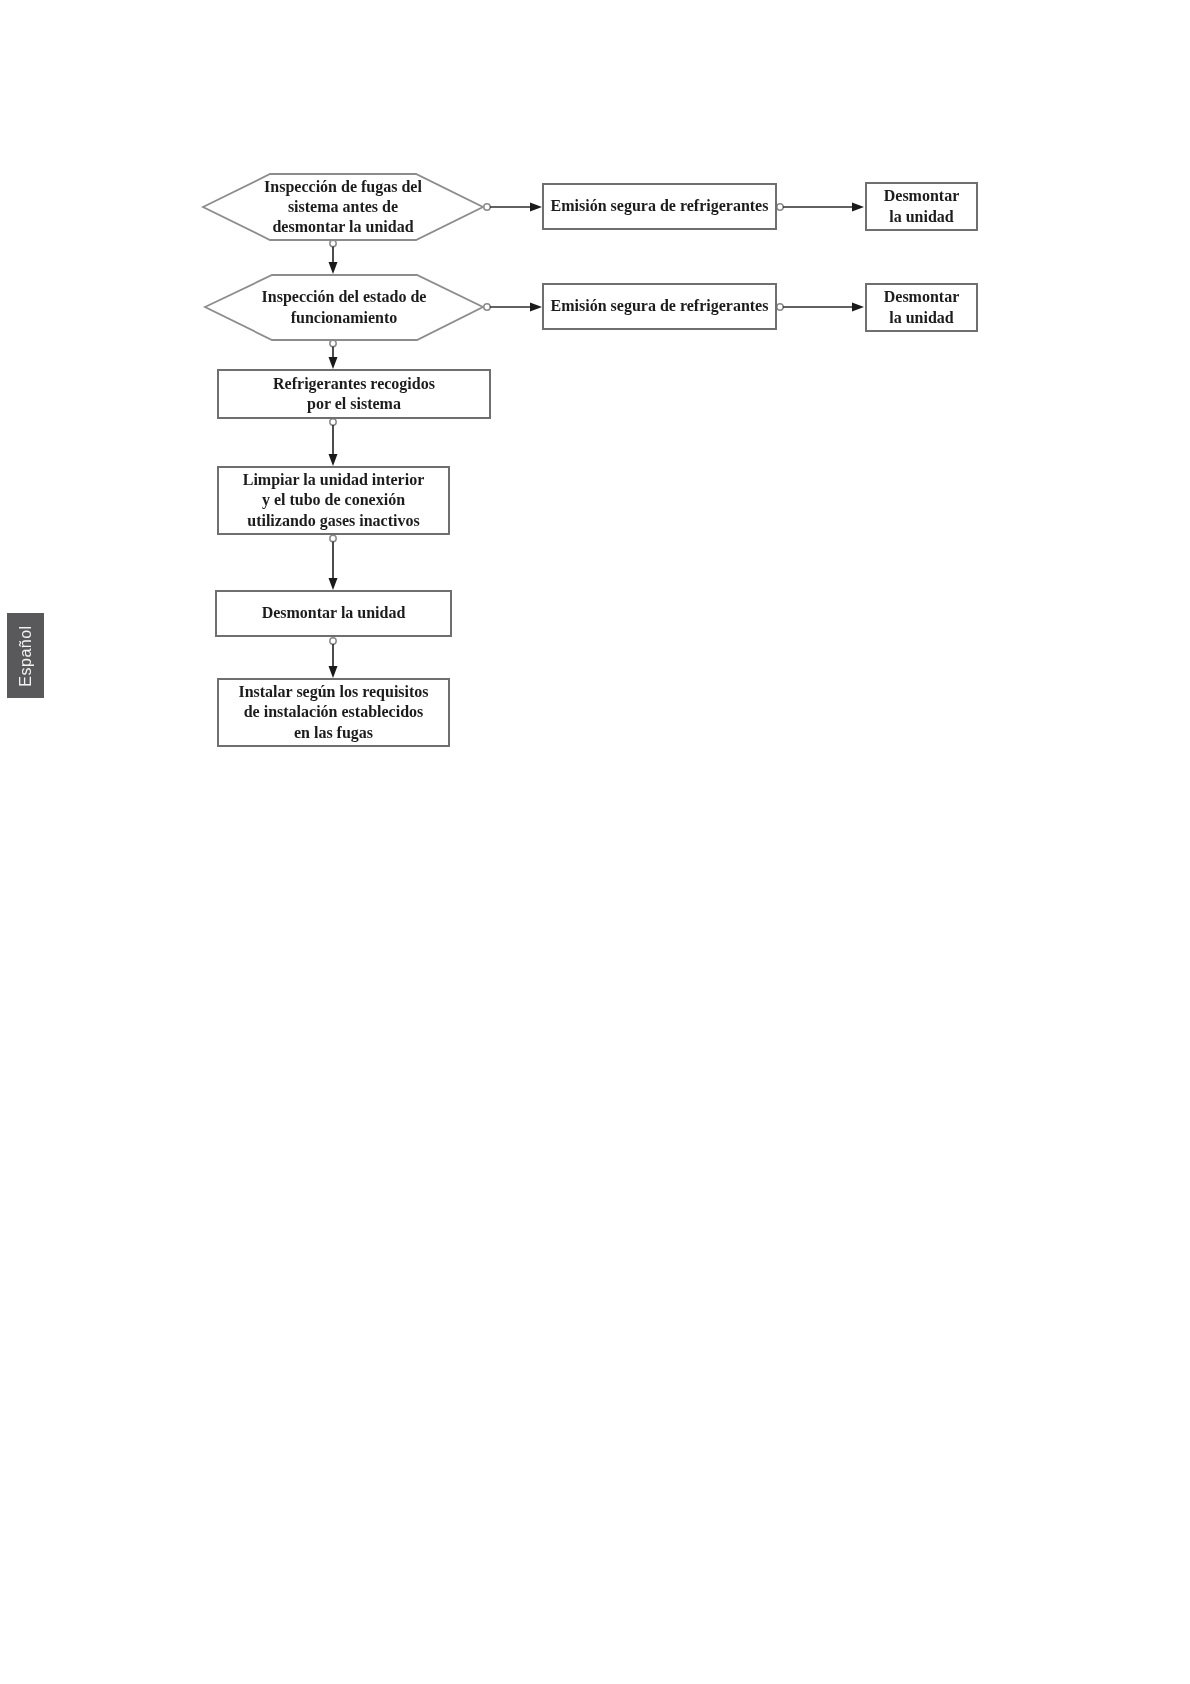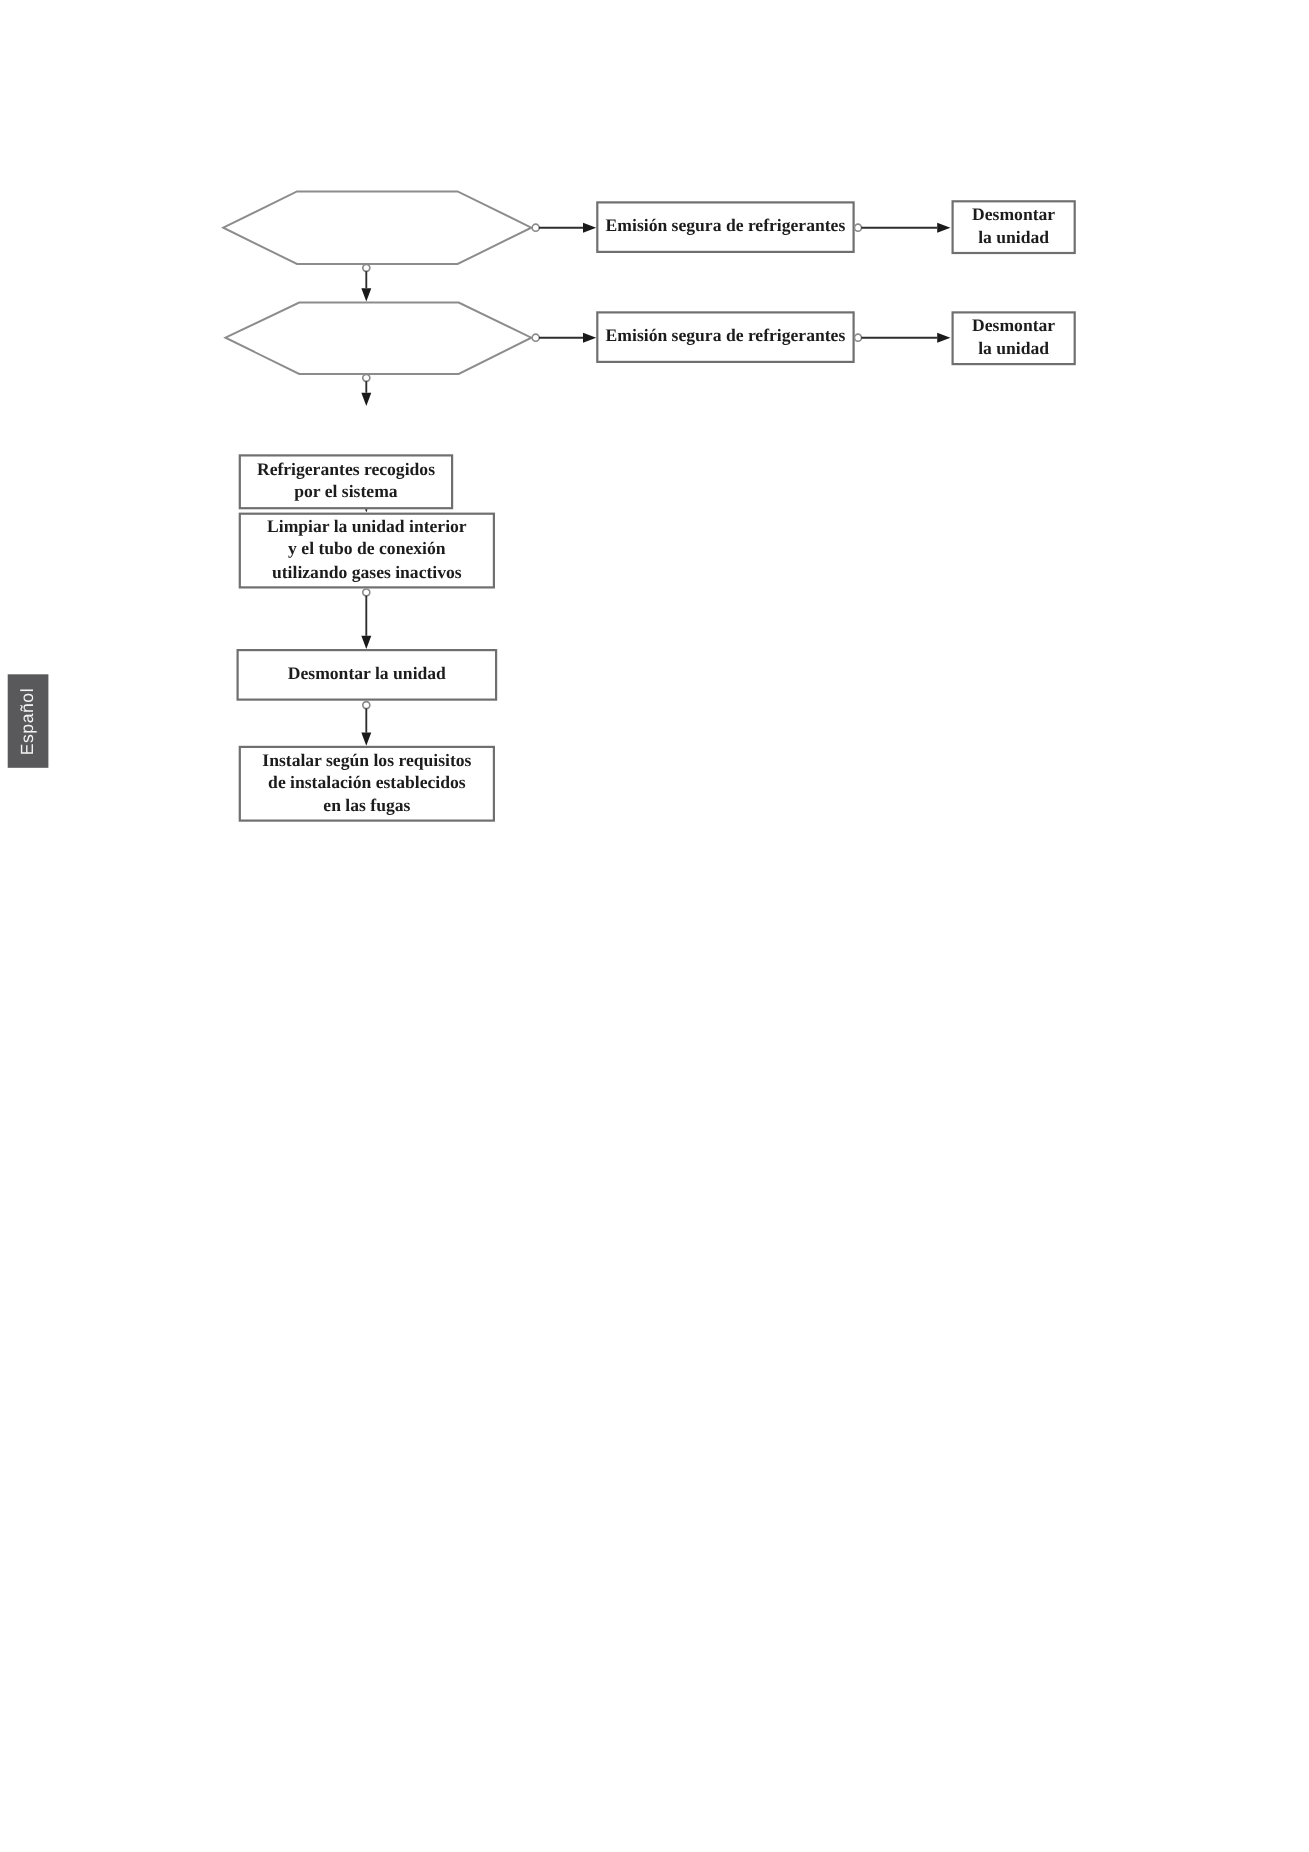--- a/index.html
+++ b/index.html
@@ -96,6 +96,9 @@
     <polygon class="conn-arrow" points="333,678 328.5,666 337.5,666"></polygon>
   </svg>
 
+  <div class="node hex-label" style="left:213px; top:176px; width:260px; height:62px;">Inspección de fugas del
+sistema antes de
+desmontar la unidad</div>
 
   <div class="node box" style="left:542px; top:183px; width:235px; height:47px;">Emisión segura de refrigerantes</div>
   <div class="node box" style="left:865px; top:182px; width:113px; height:49px;">Desmontar

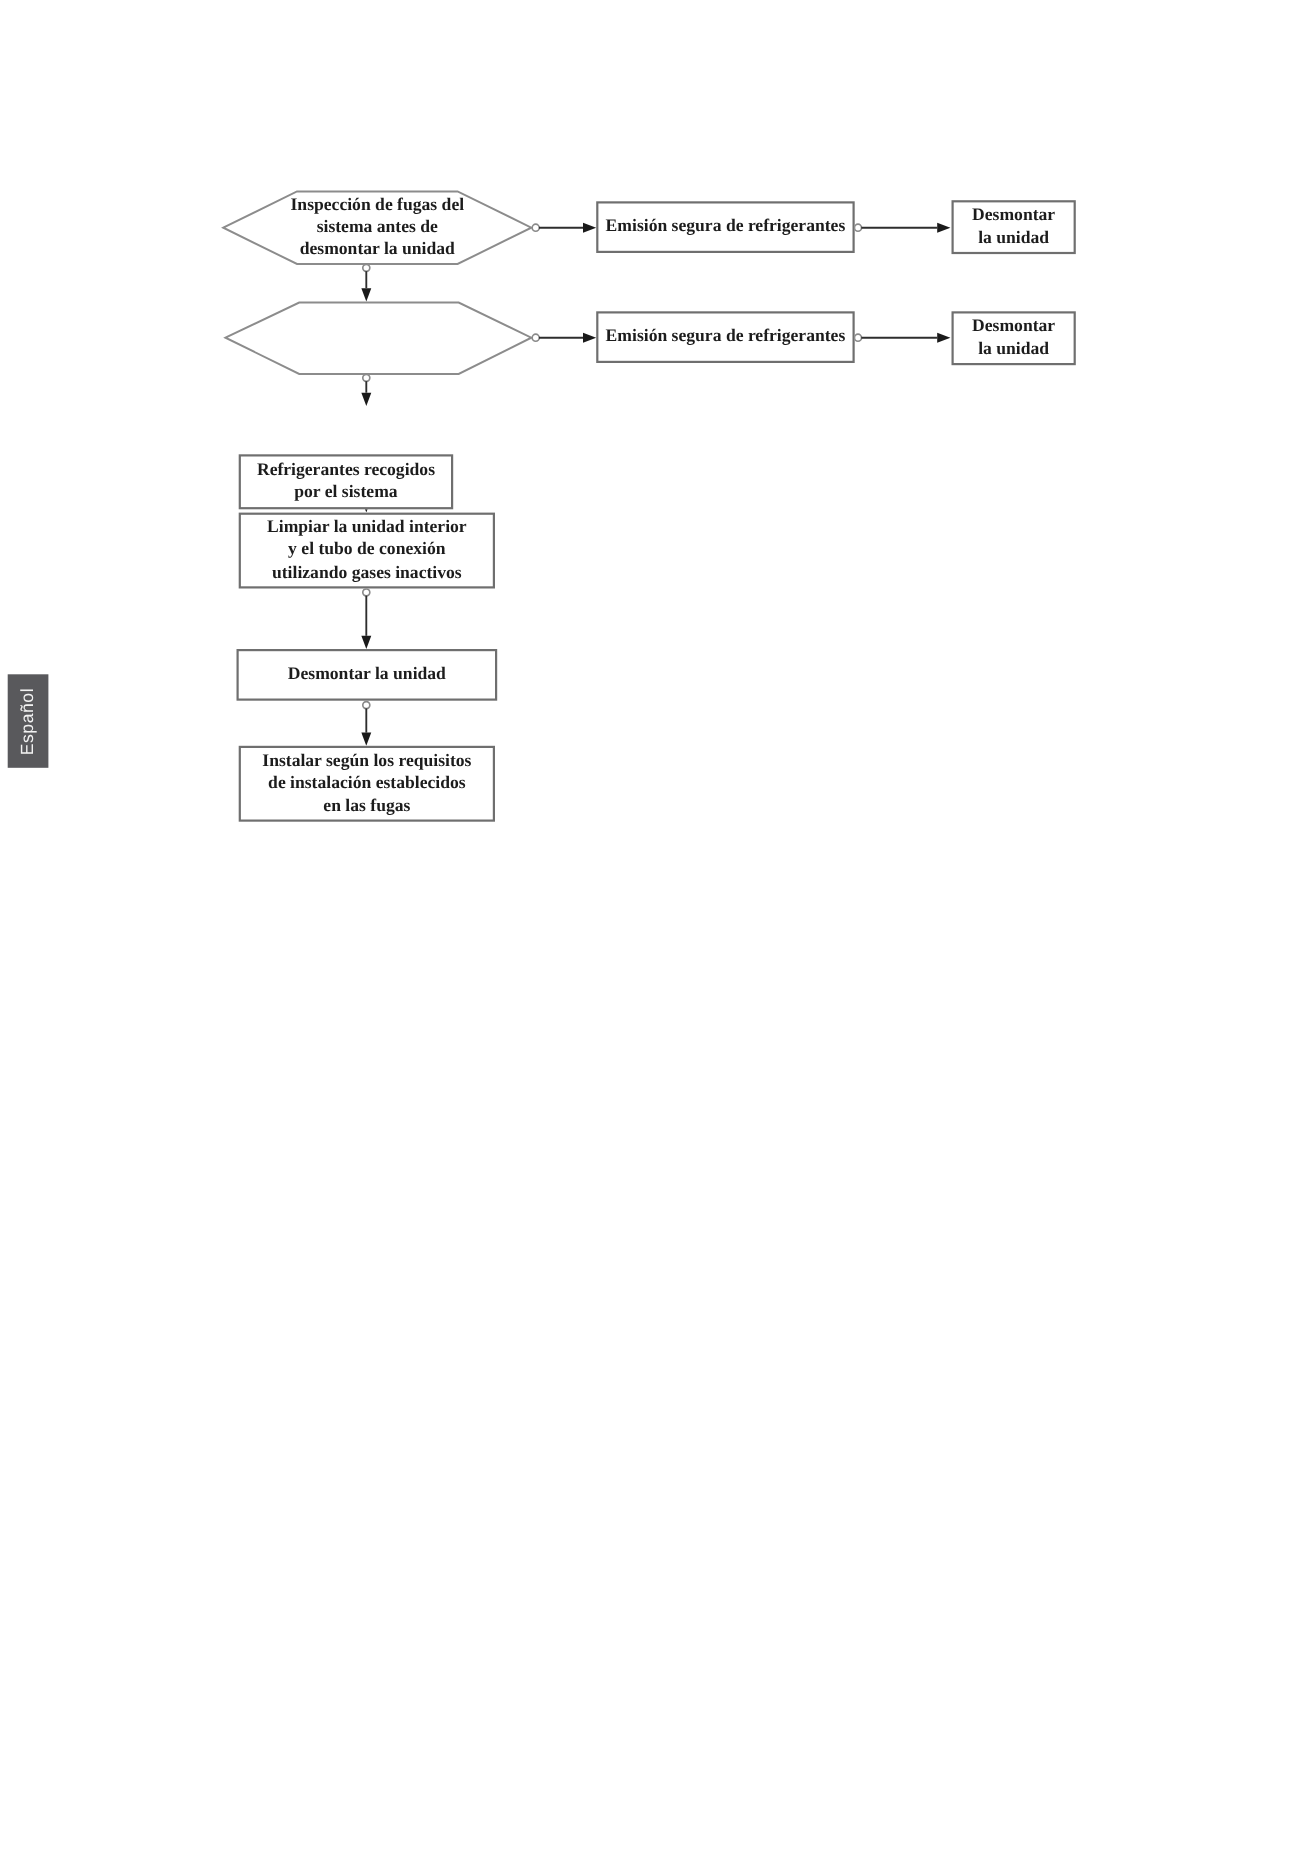--- a/index.html
+++ b/index.html
@@ -99,6 +99,8 @@
   <div class="node hex-label" style="left:213px; top:176px; width:260px; height:62px;">Inspección de fugas del
 sistema antes de
 desmontar la unidad</div>
+  <div class="node hex-label" style="left:215px; top:277px; width:258px; height:61px;">Inspección del estado de
+funcionamiento</div>
 
   <div class="node box" style="left:542px; top:183px; width:235px; height:47px;">Emisión segura de refrigerantes</div>
   <div class="node box" style="left:865px; top:182px; width:113px; height:49px;">Desmontar

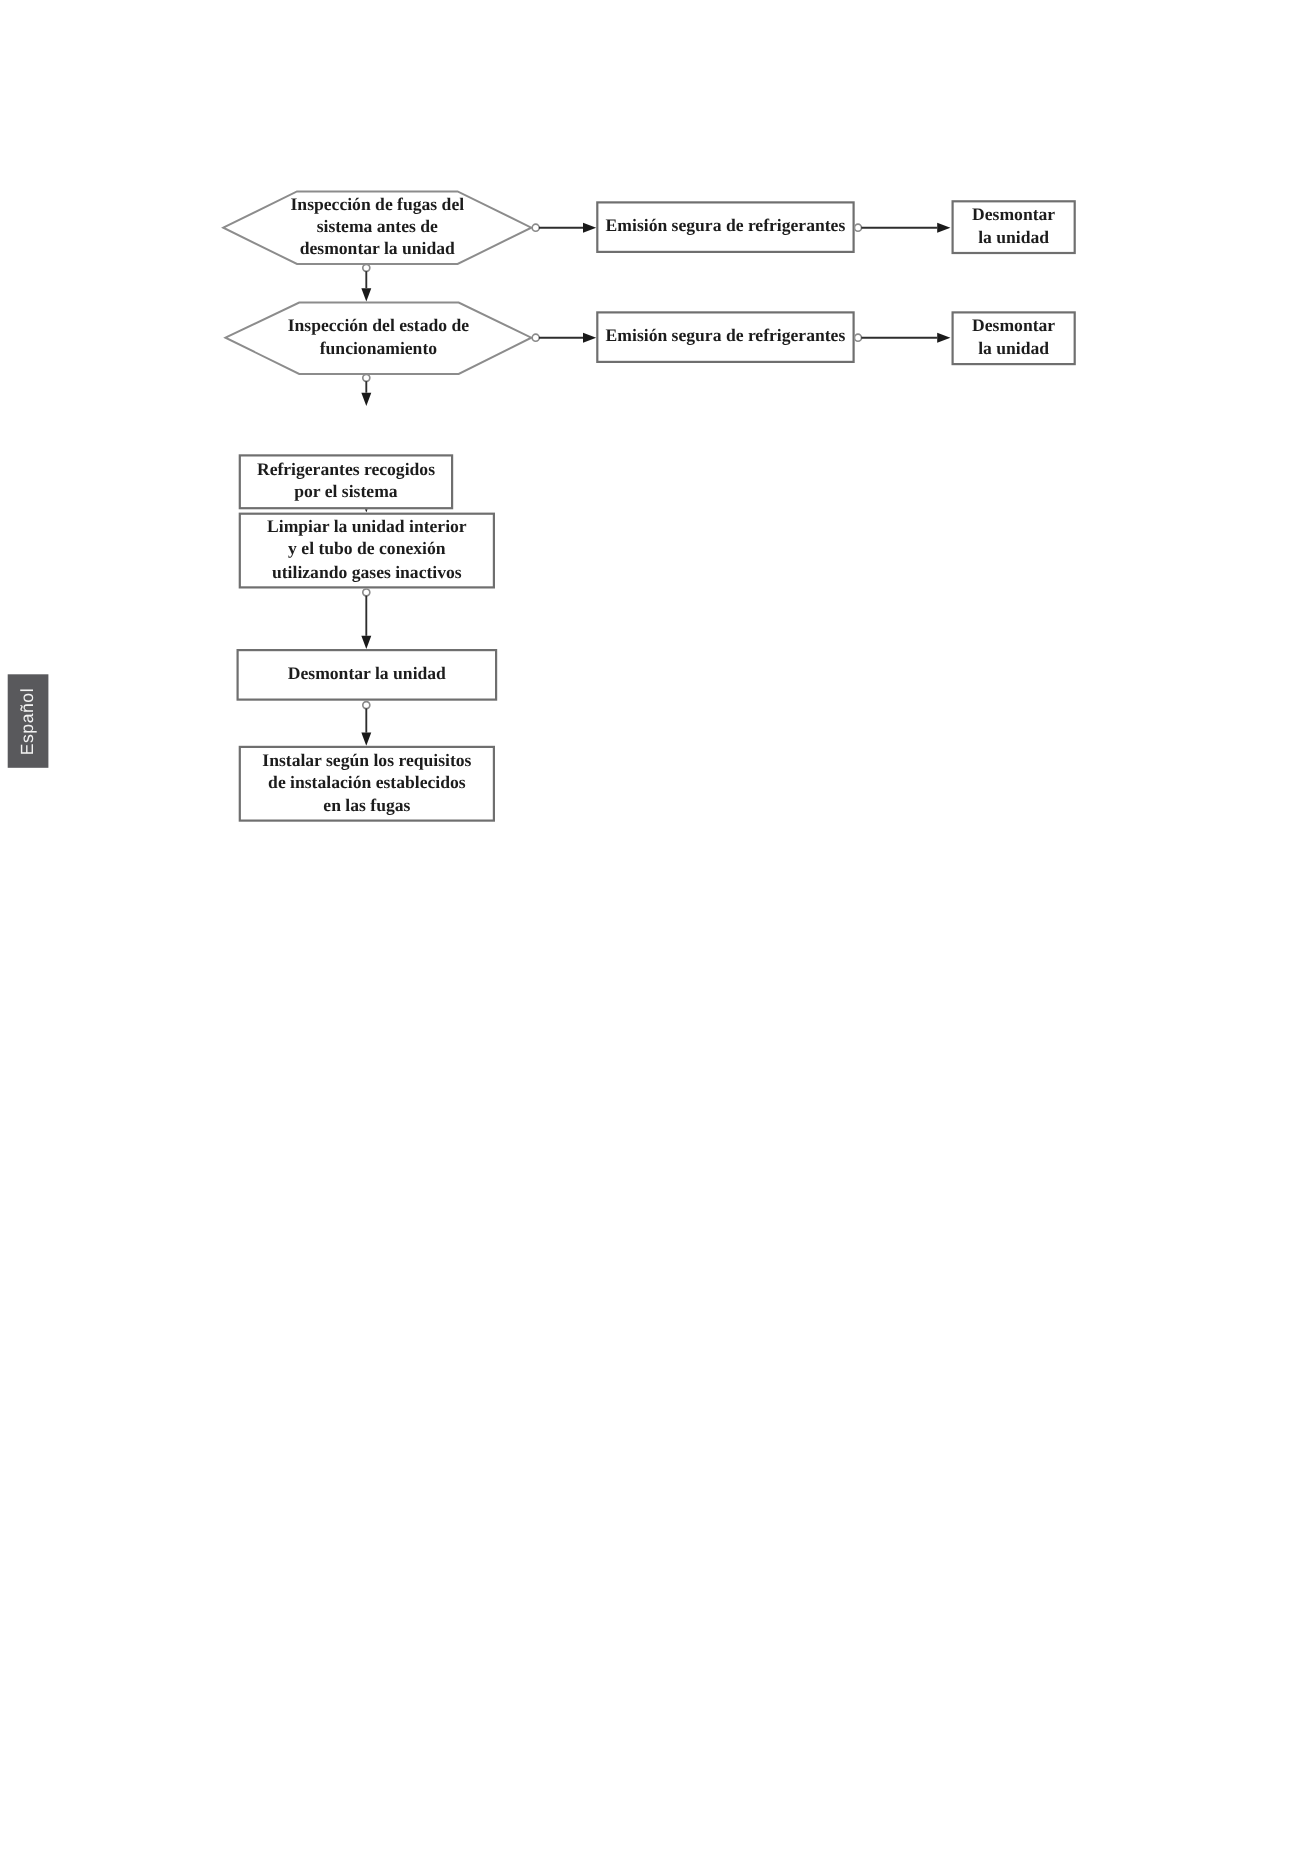--- a/index.html
+++ b/index.html
@@ -108,7 +108,7 @@
   <div class="node box" style="left:542px; top:283px; width:235px; height:47px;">Emisión segura de refrigerantes</div>
   <div class="node box" style="left:865px; top:283px; width:113px; height:49px;">Desmontar
 la unidad</div>
-  <div class="node box" style="left:217px; top:369px; width:195px; height:50px;margin-top:44px;">Refrigerantes recogidos
+  <div class="node box" style="left:217px; top:369px; width:274px; height:50px;">Refrigerantes recogidos
 por el sistema</div>
   <div class="node box" style="left:217px; top:466px; width:233px; height:69px;text-align:center;">Limpiar la unidad interior
 y el tubo de conexión

